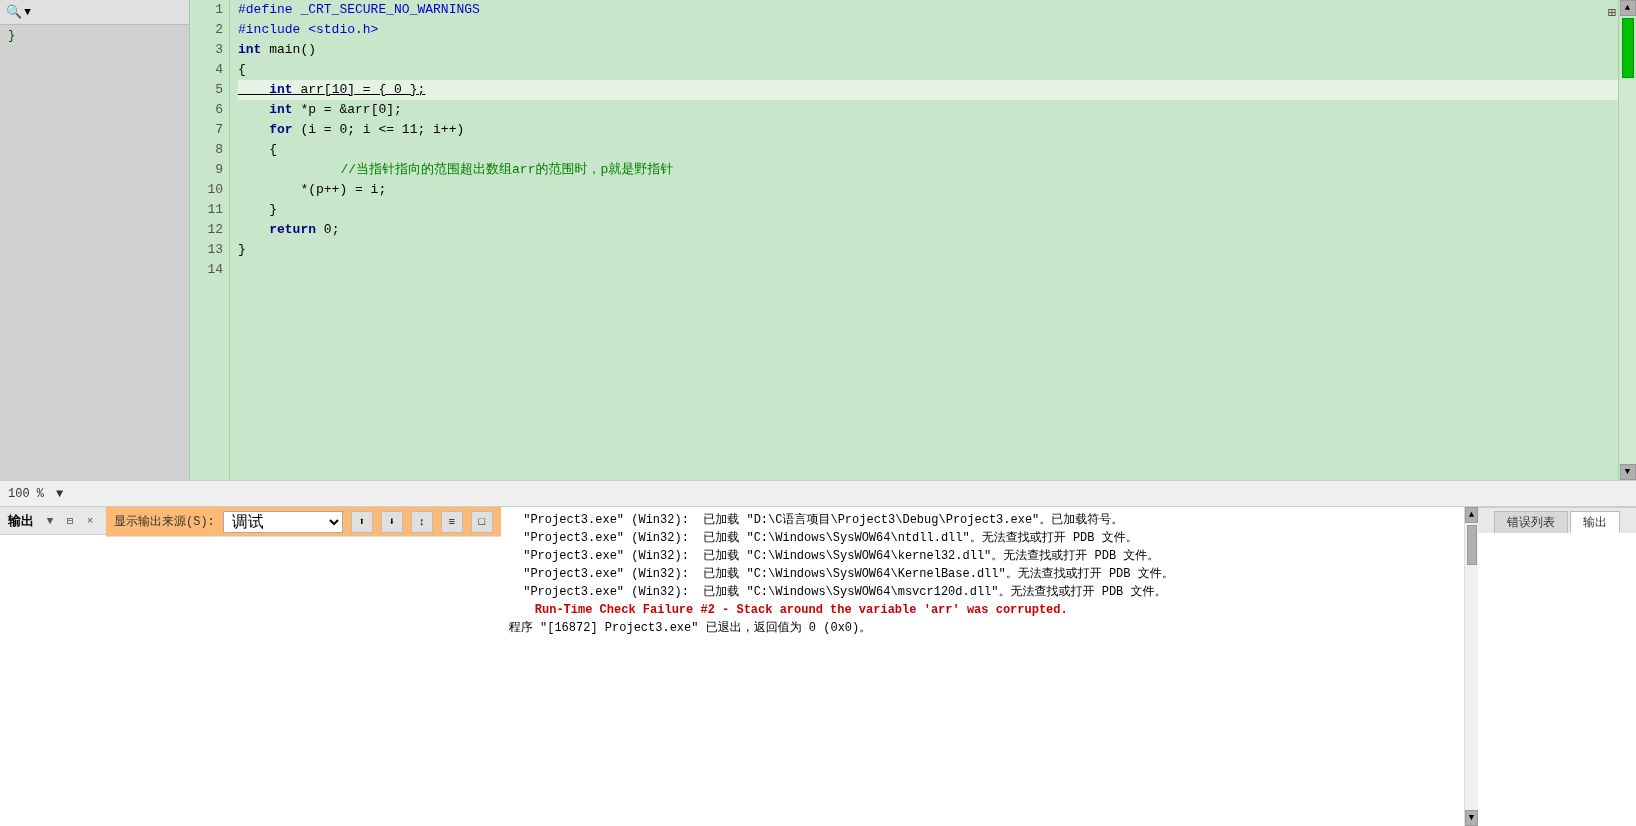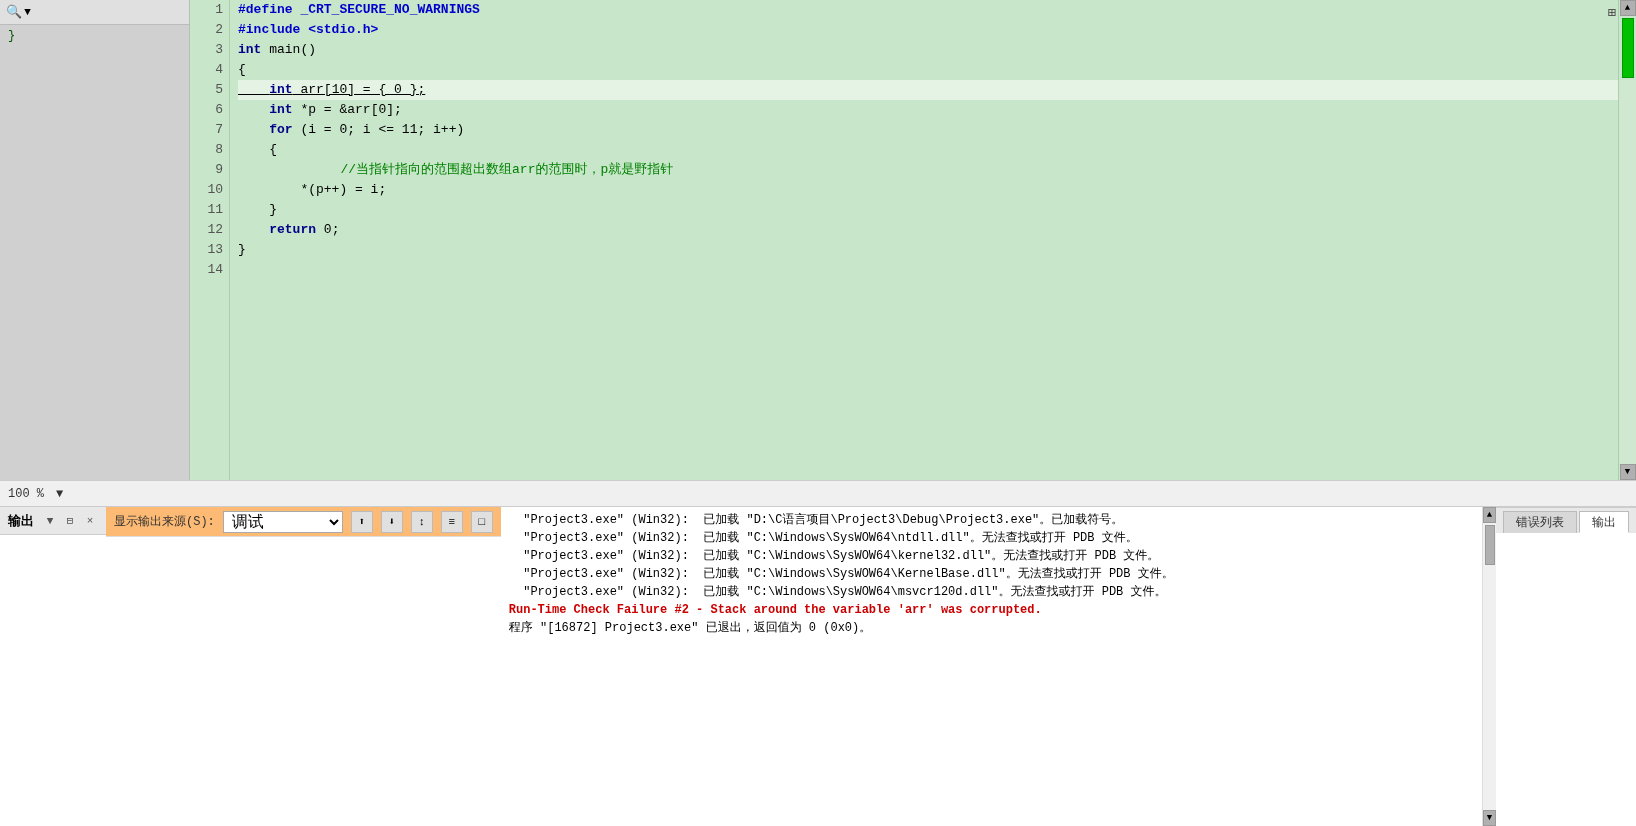--- a/index.html
+++ b/index.html
@@ -98,7 +98,7 @@
     }
 
     .kw { color: #00008b; font-weight: bold; }
-    .pp { color: #0000cd; font-weight: bold; }
+    .pp { color: #0000cd; }
     .cm { color: #008000; margin-left: 40px; }
 
     

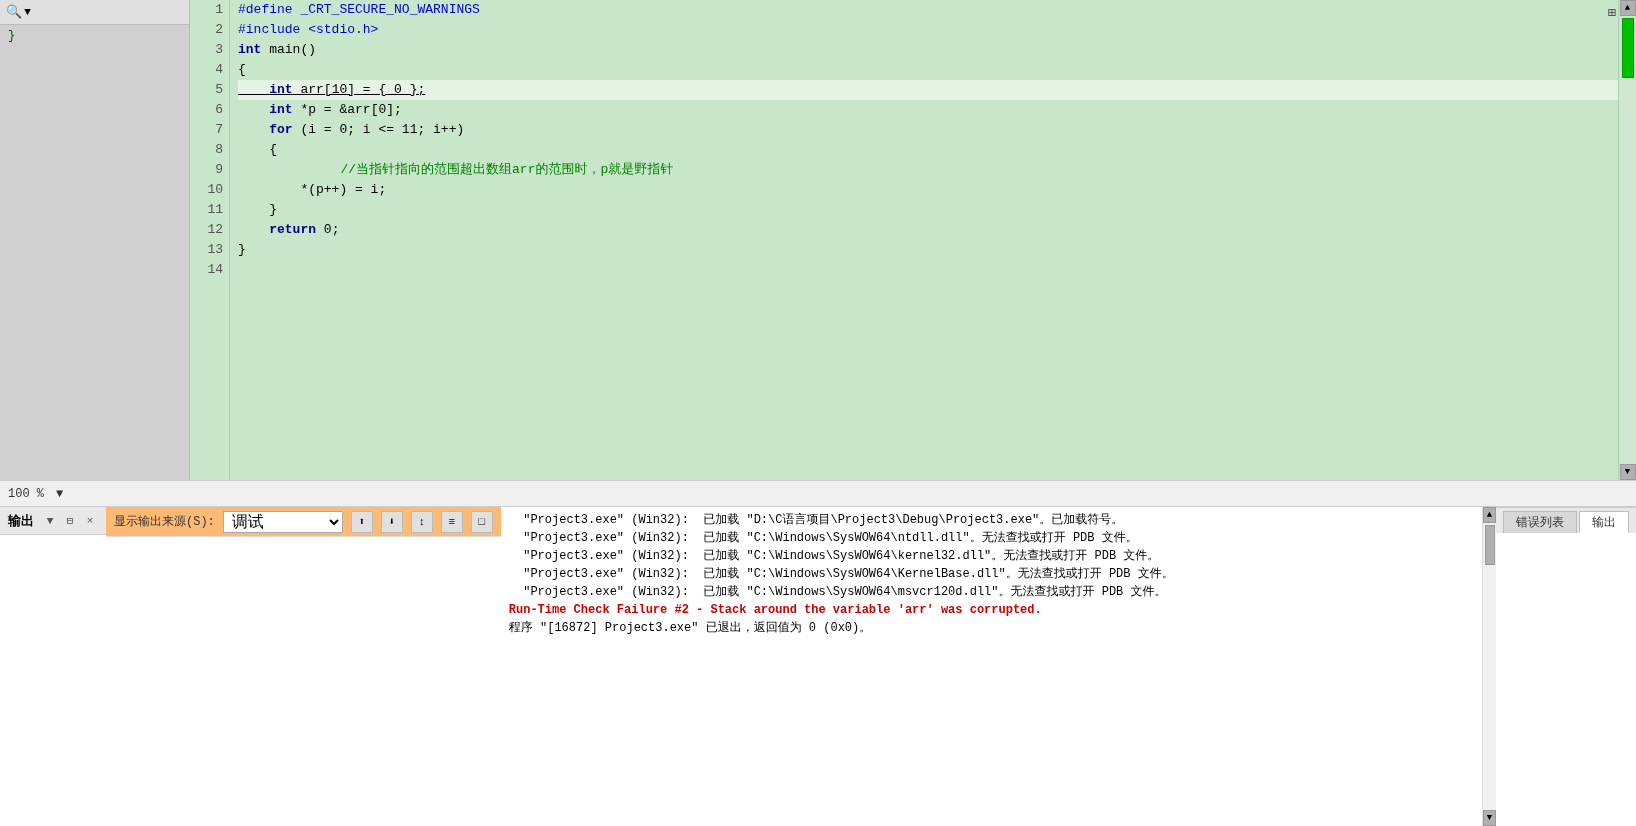--- a/index.html
+++ b/index.html
@@ -268,7 +268,7 @@
       border-top: 1px solid #ccc;
       display: flex;
       align-items: flex-end;
-      padding: 0 7px;
+      padding: 0 16px;
       gap: 2px;
       flex-shrink: 0;
     }

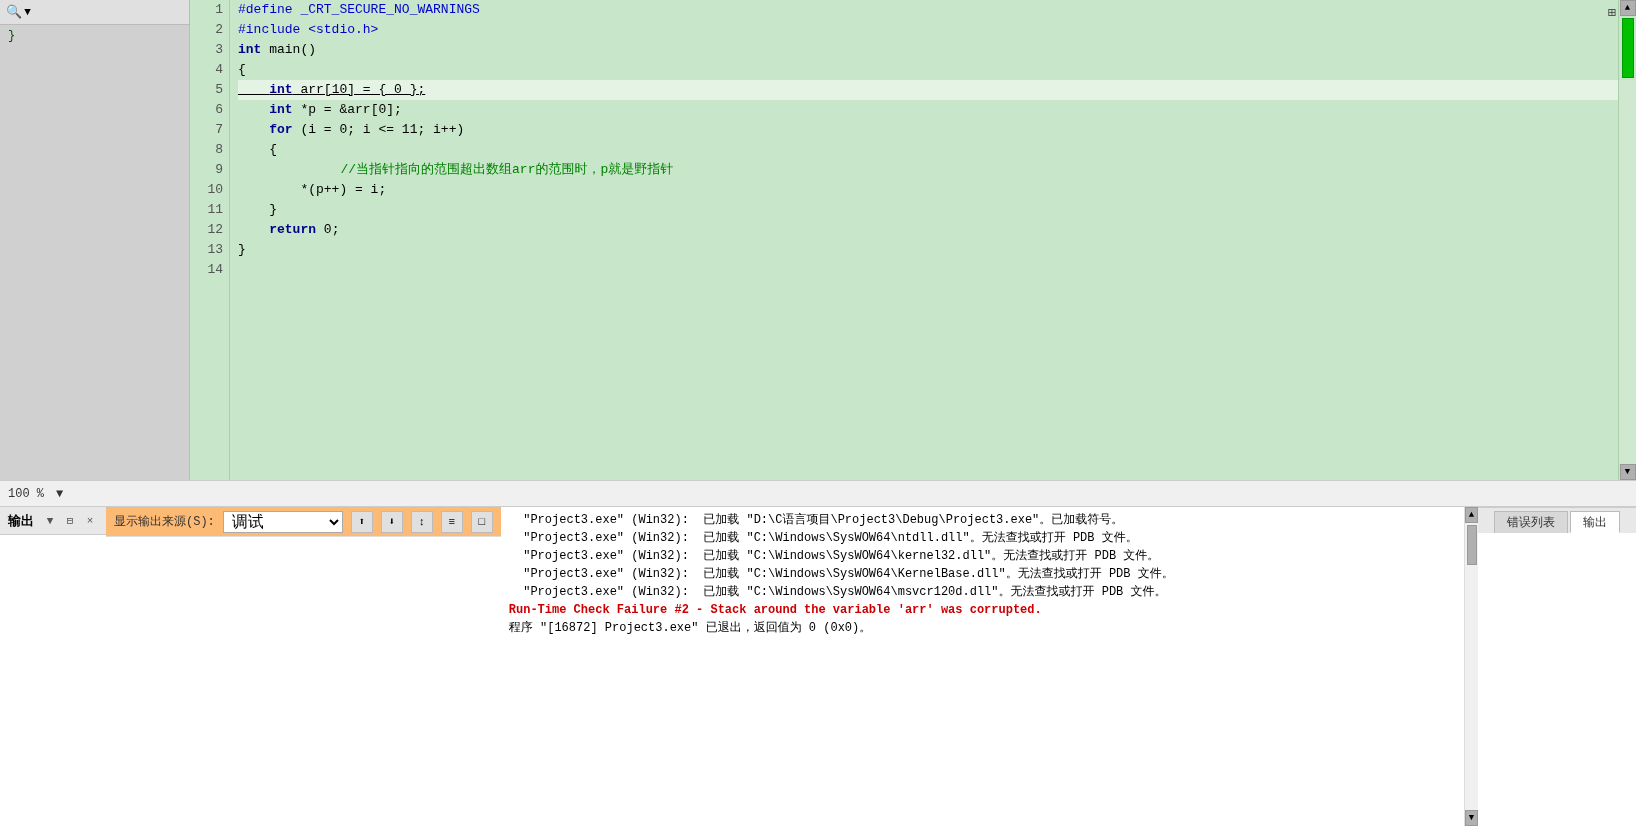--- a/index.html
+++ b/index.html
@@ -259,6 +259,7 @@
     .output-line.runtime-error {
       color: #cc0000;
       font-weight: bold;
+      margin-left: 26px;
     }
 
     

